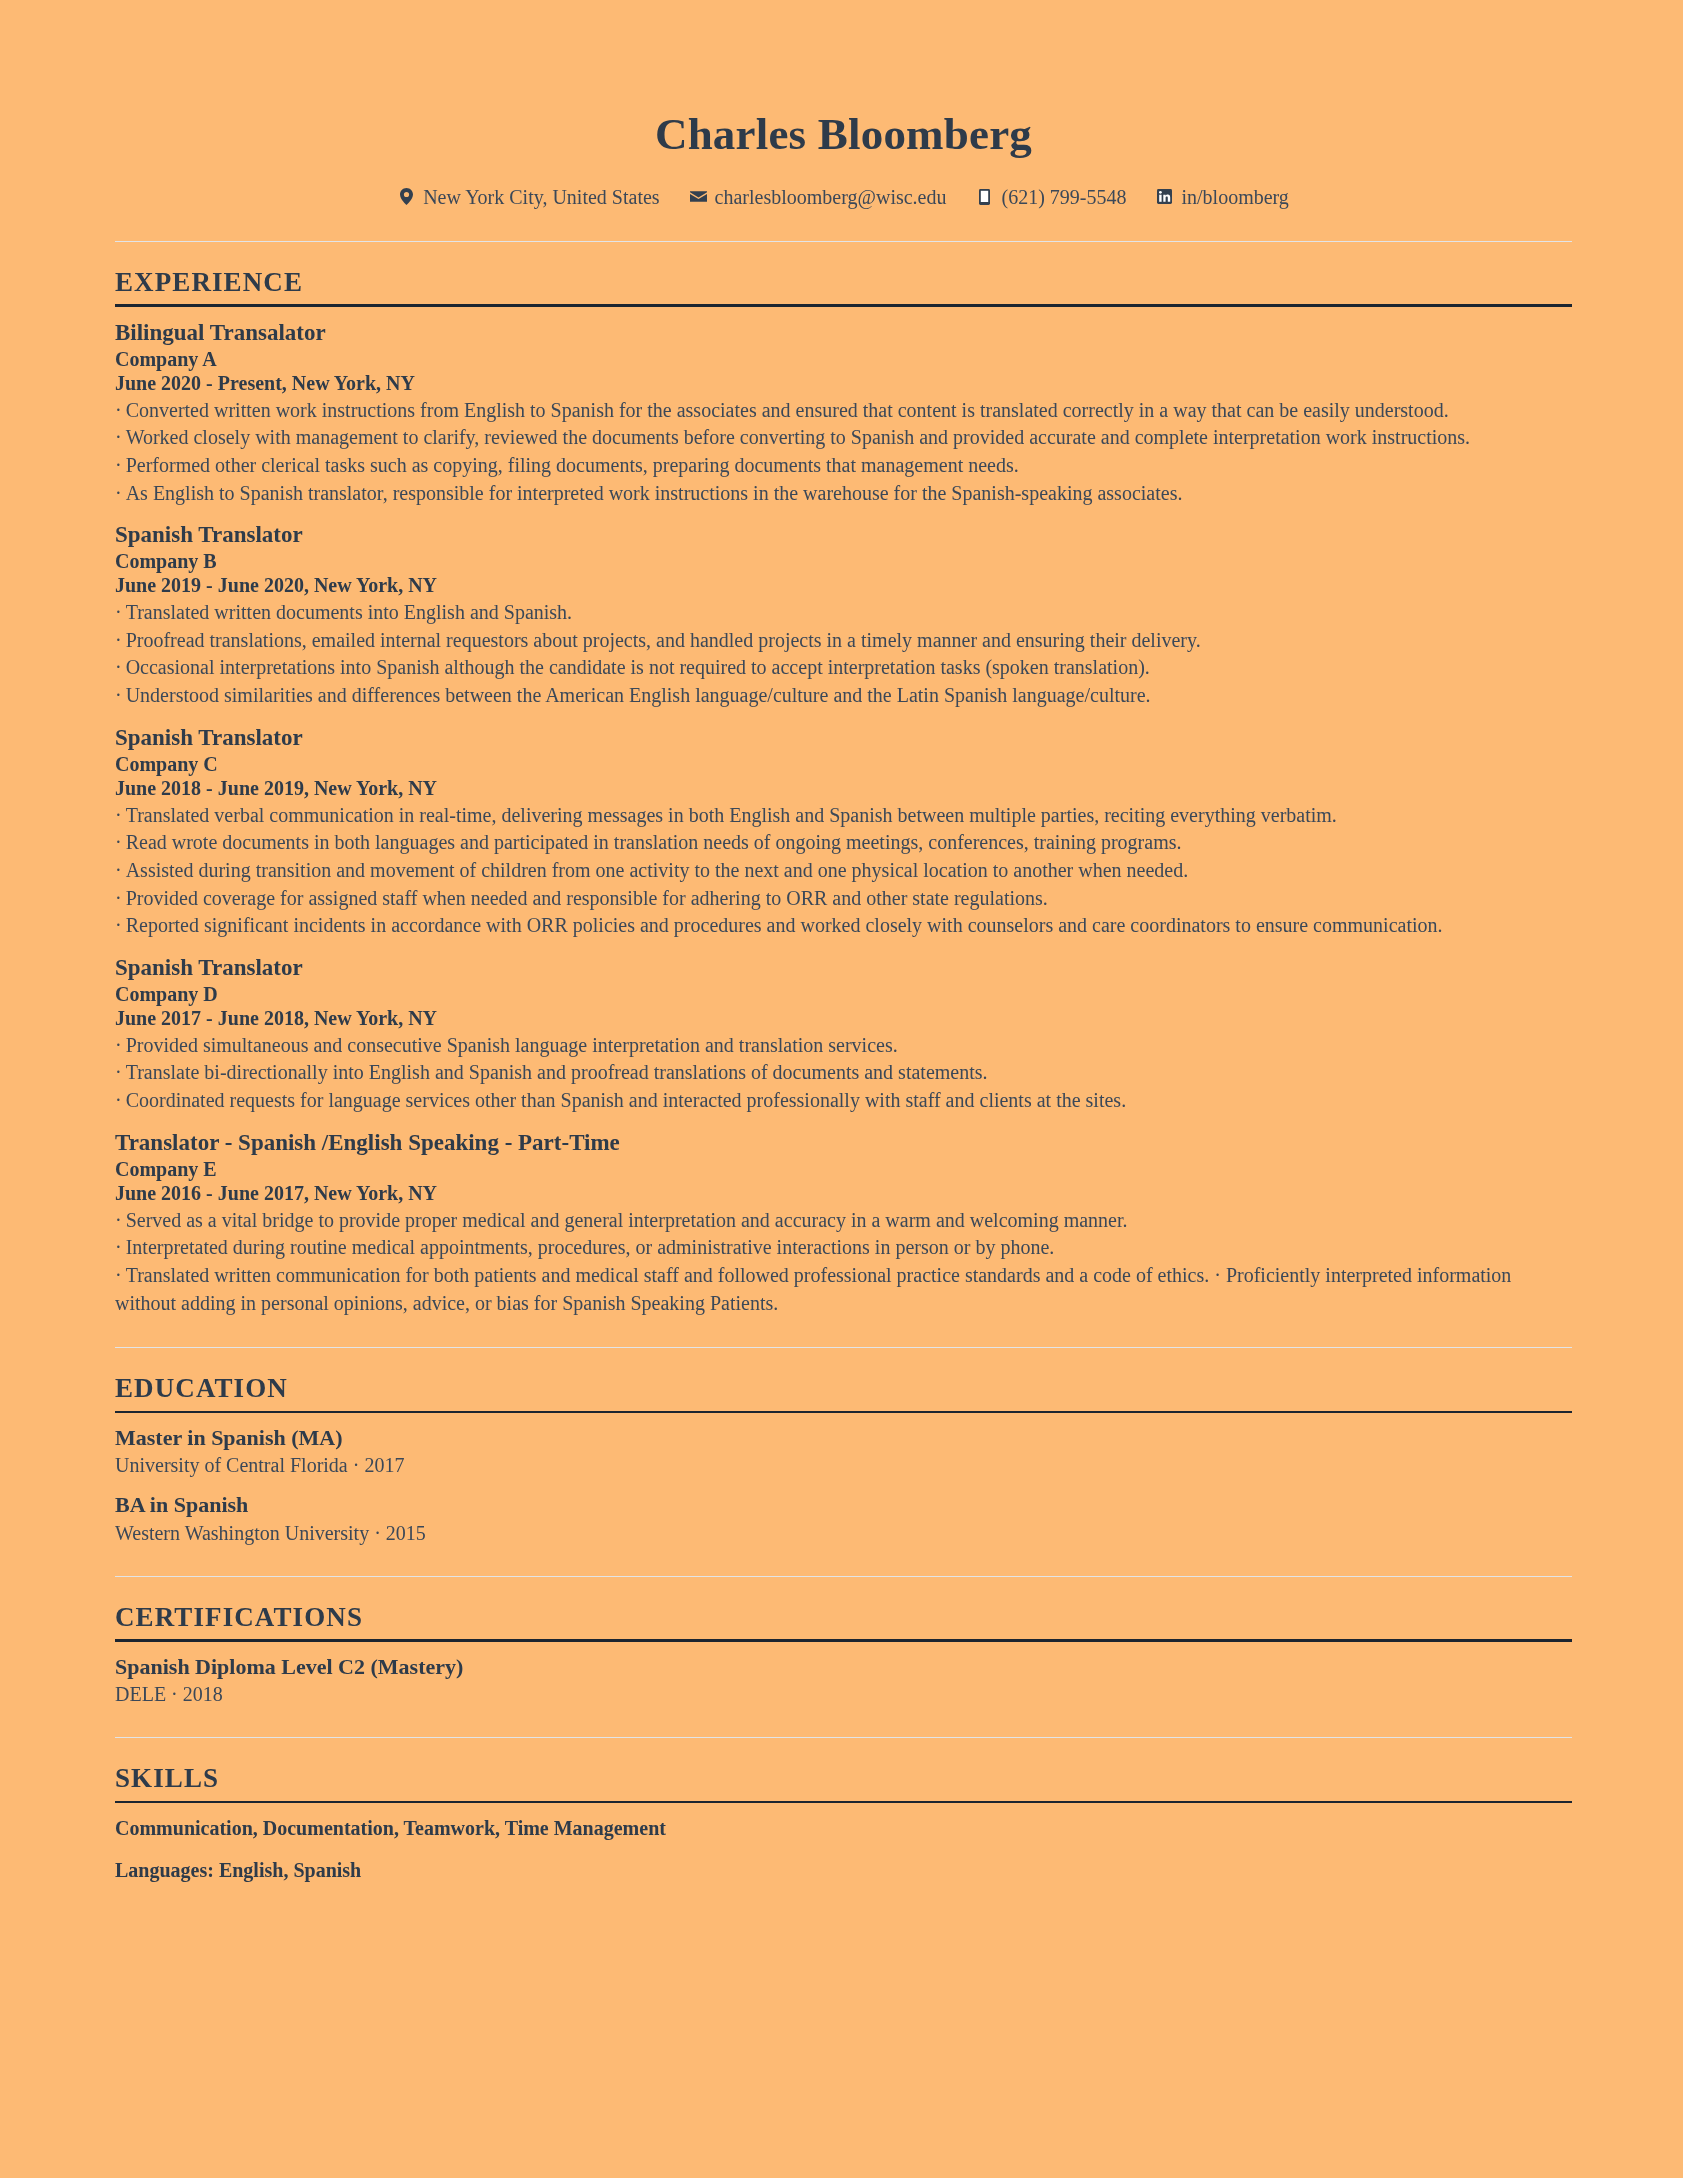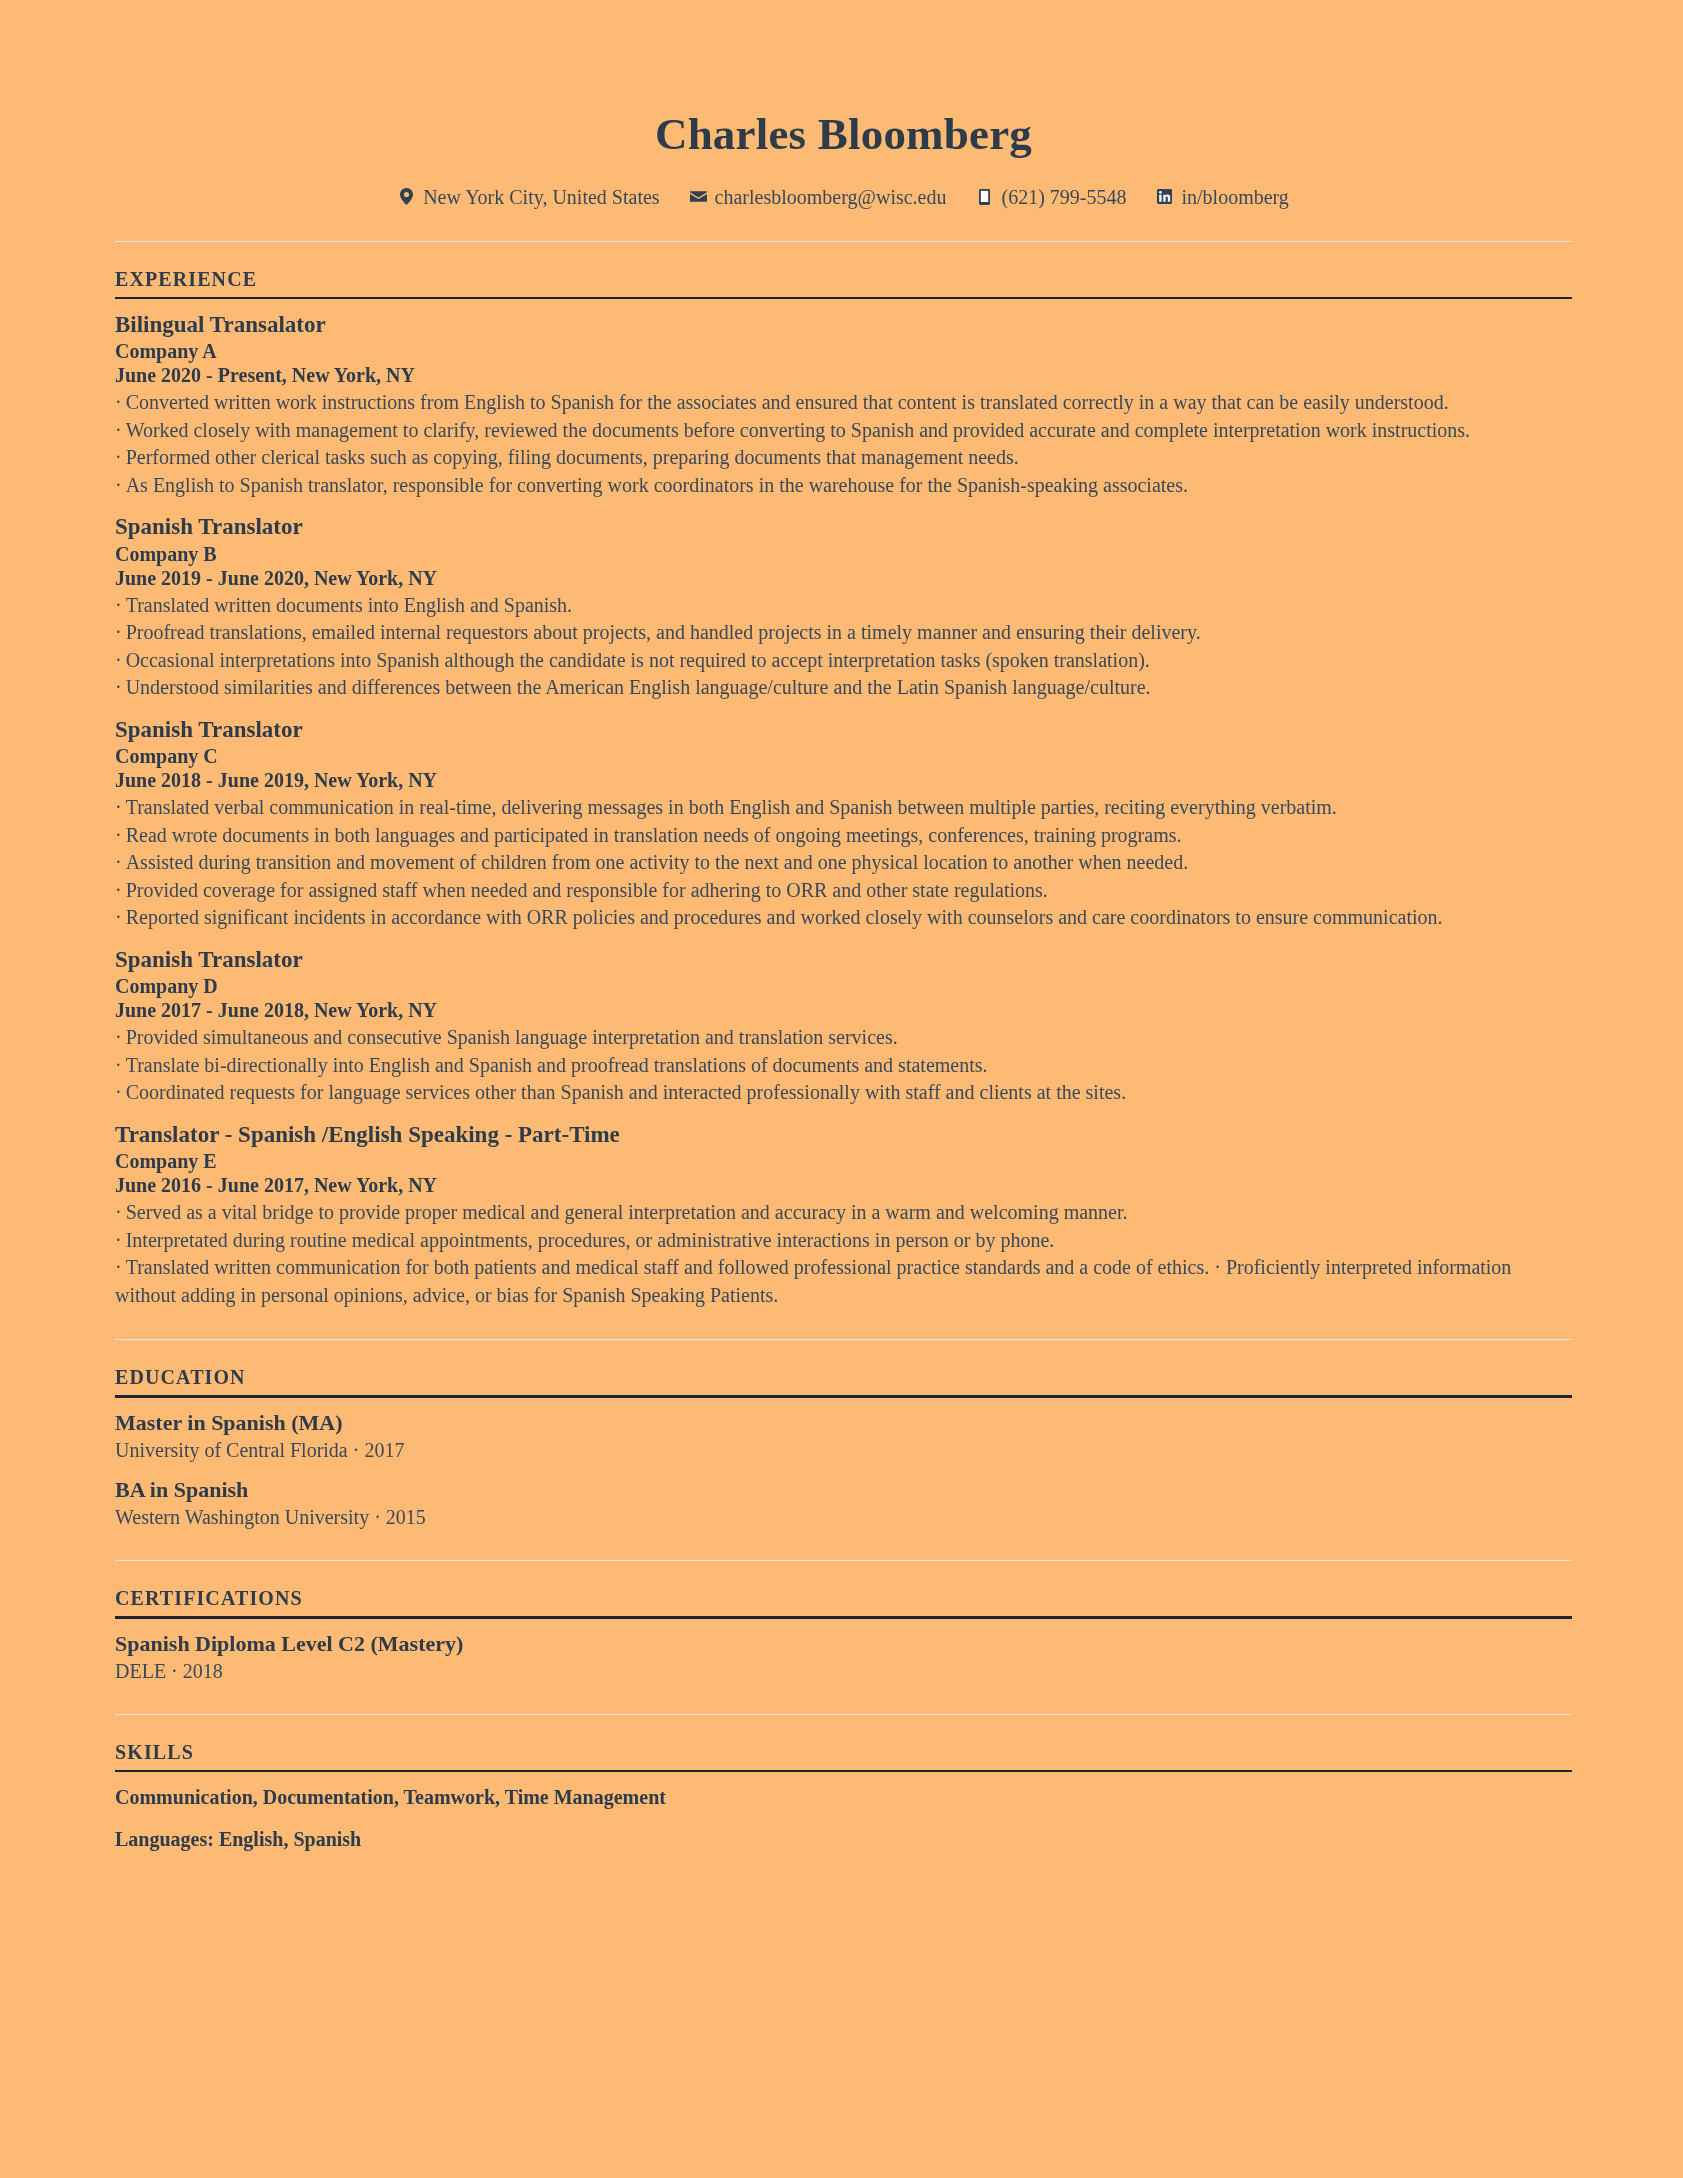--- a/index.html
+++ b/index.html
@@ -72,7 +72,7 @@
   }
   .section { margin-top: 26px; }
   .section-title {
-    font-size: 20px;
+    font-size: 27px;
     font-weight: bold;
     letter-spacing: 1.1px;
     color: #2e3b4a;

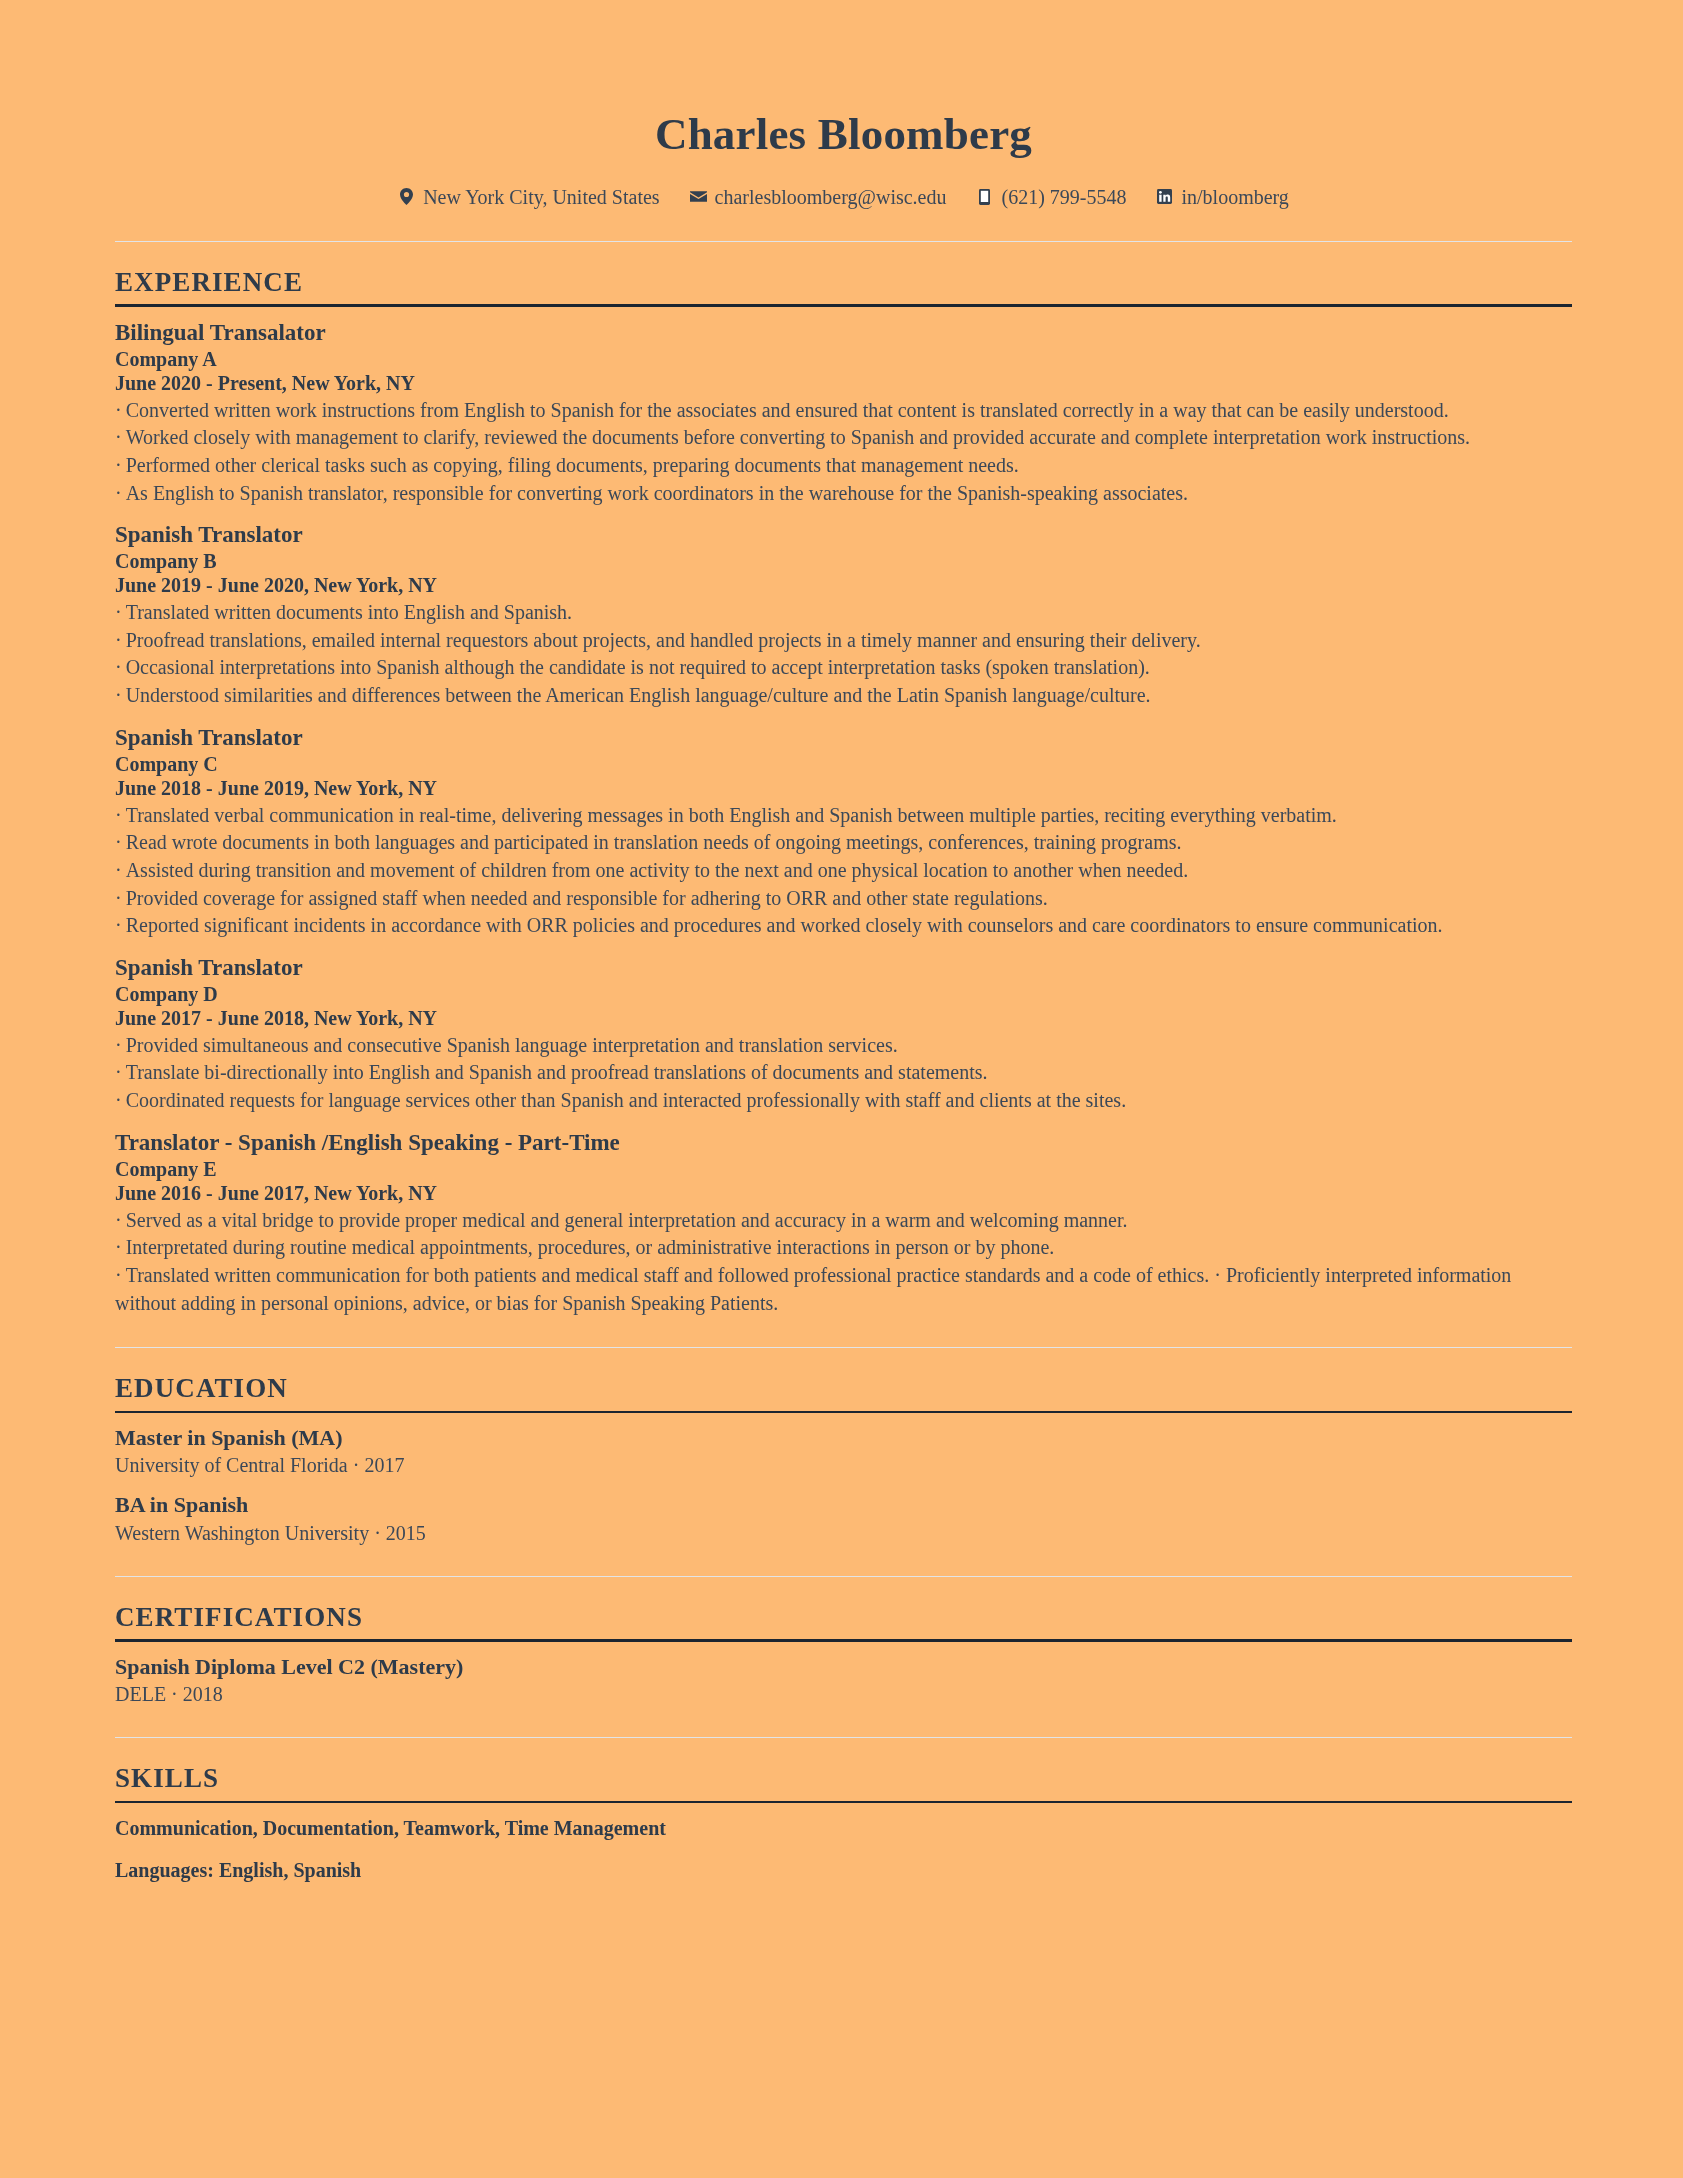--- a/index.html
+++ b/index.html
@@ -214,7 +214,7 @@
               <p class="bullet"><span class="dot">·</span><span>Converted written work instructions from English to Spanish for the associates and ensured that content is translated correctly in a way that can be easily understood.</span></p>
               <p class="bullet"><span class="dot">·</span><span>Worked closely with management to clarify, reviewed the documents before converting to Spanish and provided accurate and complete interpretation work instructions.</span></p>
               <p class="bullet"><span class="dot">·</span><span>Performed other clerical tasks such as copying, filing documents, preparing documents that management needs.</span></p>
-              <p class="bullet"><span class="dot">·</span><span>As English to Spanish translator, responsible for converting work coordinators in the warehouse for the Spanish-speaking associates.</span></p>
+              <p class="bullet"><span class="dot">·</span><span>As English to Spanish translator, responsible for interpreted work instructions in the warehouse for the Spanish-speaking associates.</span></p>
             </div>
           </div>
           <div class="entry">

